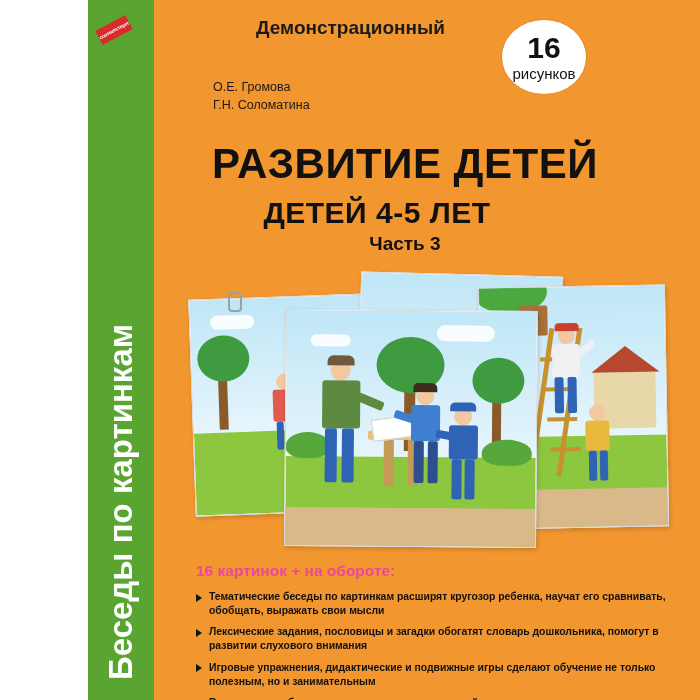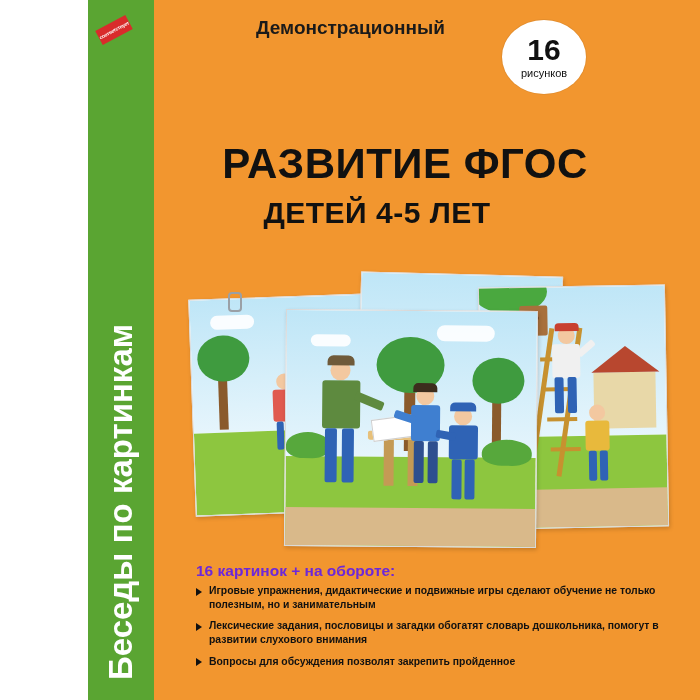--- a/index.html
+++ b/index.html
@@ -141,7 +141,7 @@
     line-height: 1;
   }
   .count-badge .lbl {
-    font-size: 11px;
+    font-size: 15px;
     color: #111;
     margin-top: 2px;
     text-align: center;

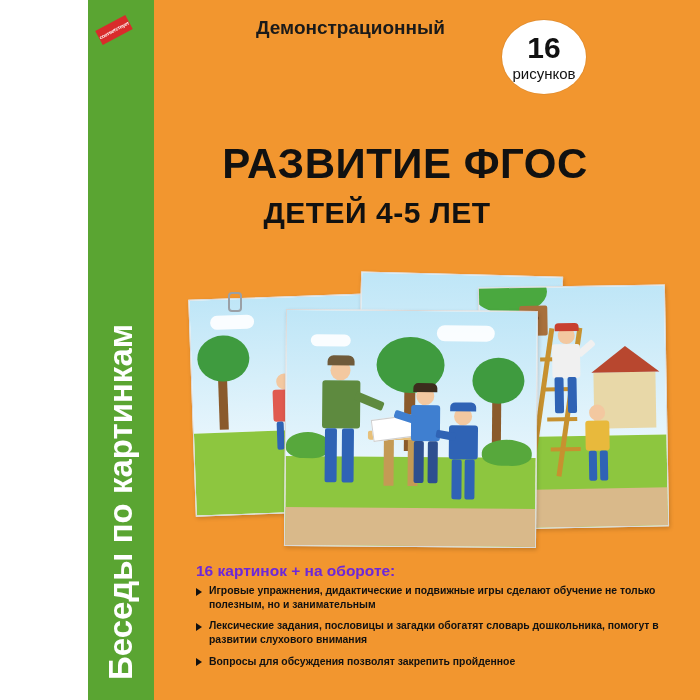--- a/index.html
+++ b/index.html
@@ -282,6 +282,10 @@
     <div>Демонстрационный</div>
   </div>
 
+  <div class="authors">
+    <div>О.Е. Громова</div>
+    <div>Г.Н. Соломатина</div>
+  </div>
 
   <div class="count-badge">
     <div class="num">16</div>

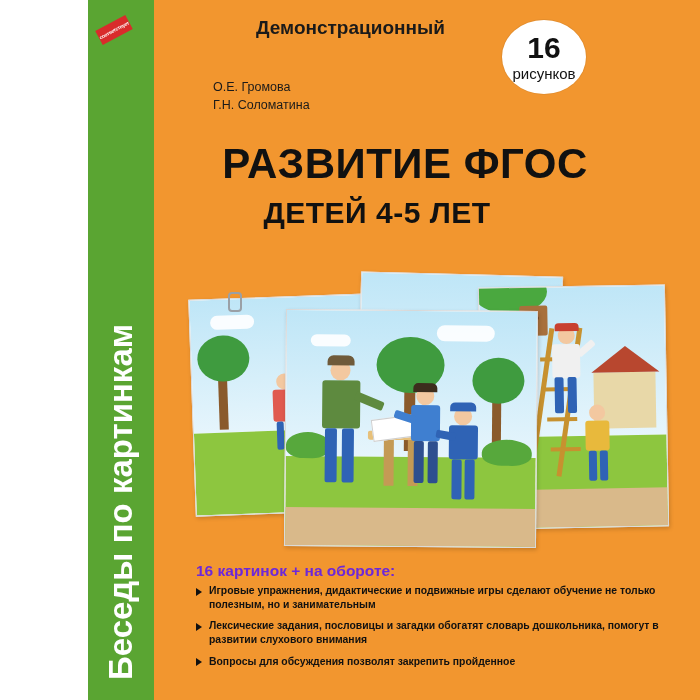--- a/index.html
+++ b/index.html
@@ -292,7 +292,7 @@
     <div class="lbl">рисунков</div>
   </div>
 
-  <div class="book-title">РАЗВИТИЕ ФГОС</div>
+  <div class="book-title">РАЗВИТИЕ ДЕТЕЙ</div>
   <div class="book-subtitle">ДЕТЕЙ 4-5 ЛЕТ</div>
 
   <div class="collage">

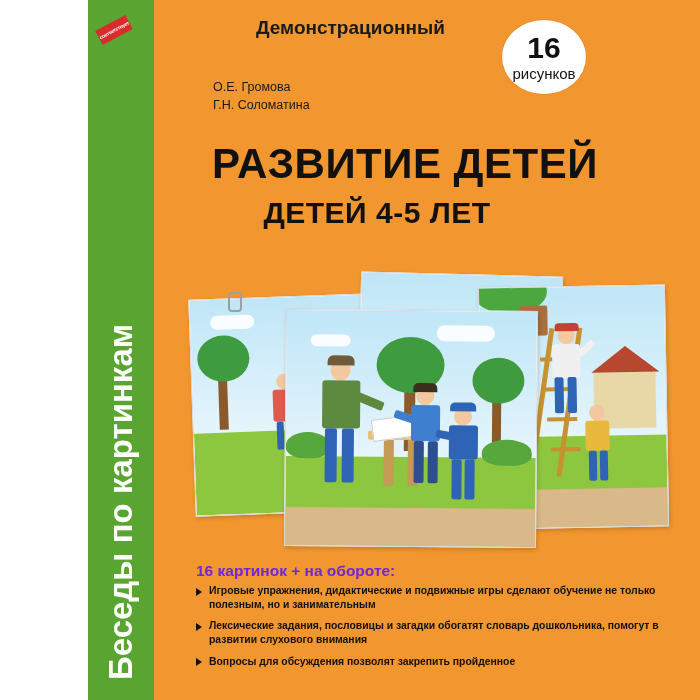--- a/index.html
+++ b/index.html
@@ -294,6 +294,7 @@
 
   <div class="book-title">РАЗВИТИЕ ДЕТЕЙ</div>
   <div class="book-subtitle">ДЕТЕЙ 4-5 ЛЕТ</div>
+  <div class="book-part">Часть 3</div>
 
   <div class="collage">
 

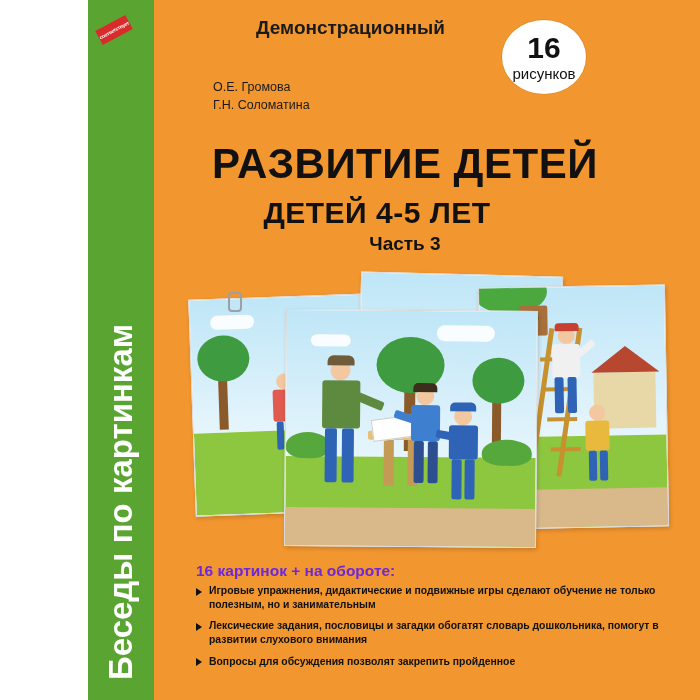--- a/index.html
+++ b/index.html
@@ -237,10 +237,10 @@
     width: 470px;
   }
   .bottom-head {
-    color: #6d28d9;
+    color: #ec4899;
     font-size: 15.5px;
     font-weight: bold;
-    margin-bottom: 4px;
+    margin-bottom: 10px;
   }
   .bullets { list-style: none; margin: 0; padding: 0; }
   .bullets li {

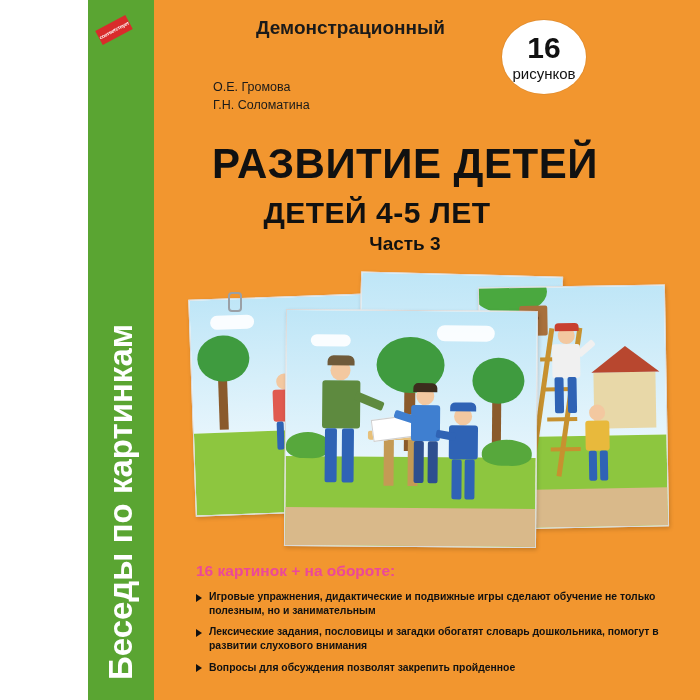--- a/index.html
+++ b/index.html
@@ -423,6 +423,7 @@
   <div class="bottom-block">
     <div class="bottom-head">16 картинок + на обороте:</div>
     <ul class="bullets">
+      <li>Тематические беседы по картинкам расширят кругозор ребенка, научат его сравнивать, обобщать, выражать свои мысли</li>
       <li>Игровые упражнения, дидактические и подвижные игры сделают обучение не только полезным, но и занимательным</li>
       <li>Лексические задания, пословицы и загадки обогатят словарь дошкольника, помогут в развитии слухового внимания</li>
       <li>Вопросы для обсуждения позволят закрепить пройденное</li>

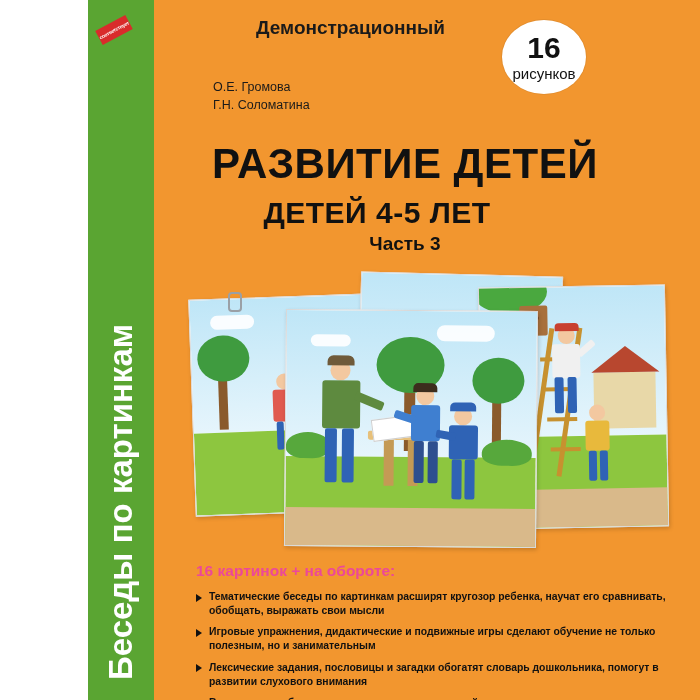--- a/index.html
+++ b/index.html
@@ -424,8 +424,8 @@
     <div class="bottom-head">16 картинок + на обороте:</div>
     <ul class="bullets">
       <li>Тематические беседы по картинкам расширят кругозор ребенка, научат его сравнивать, обобщать, выражать свои мысли</li>
+      <li>Лексические задания, пословицы и загадки обогатят словарь дошкольника, помогут в развитии слухового внимания</li>
       <li>Игровые упражнения, дидактические и подвижные игры сделают обучение не только полезным, но и занимательным</li>
-      <li>Лексические задания, пословицы и загадки обогатят словарь дошкольника, помогут в развитии слухового внимания</li>
       <li>Вопросы для обсуждения позволят закрепить пройденное</li>
     </ul>
   </div>

